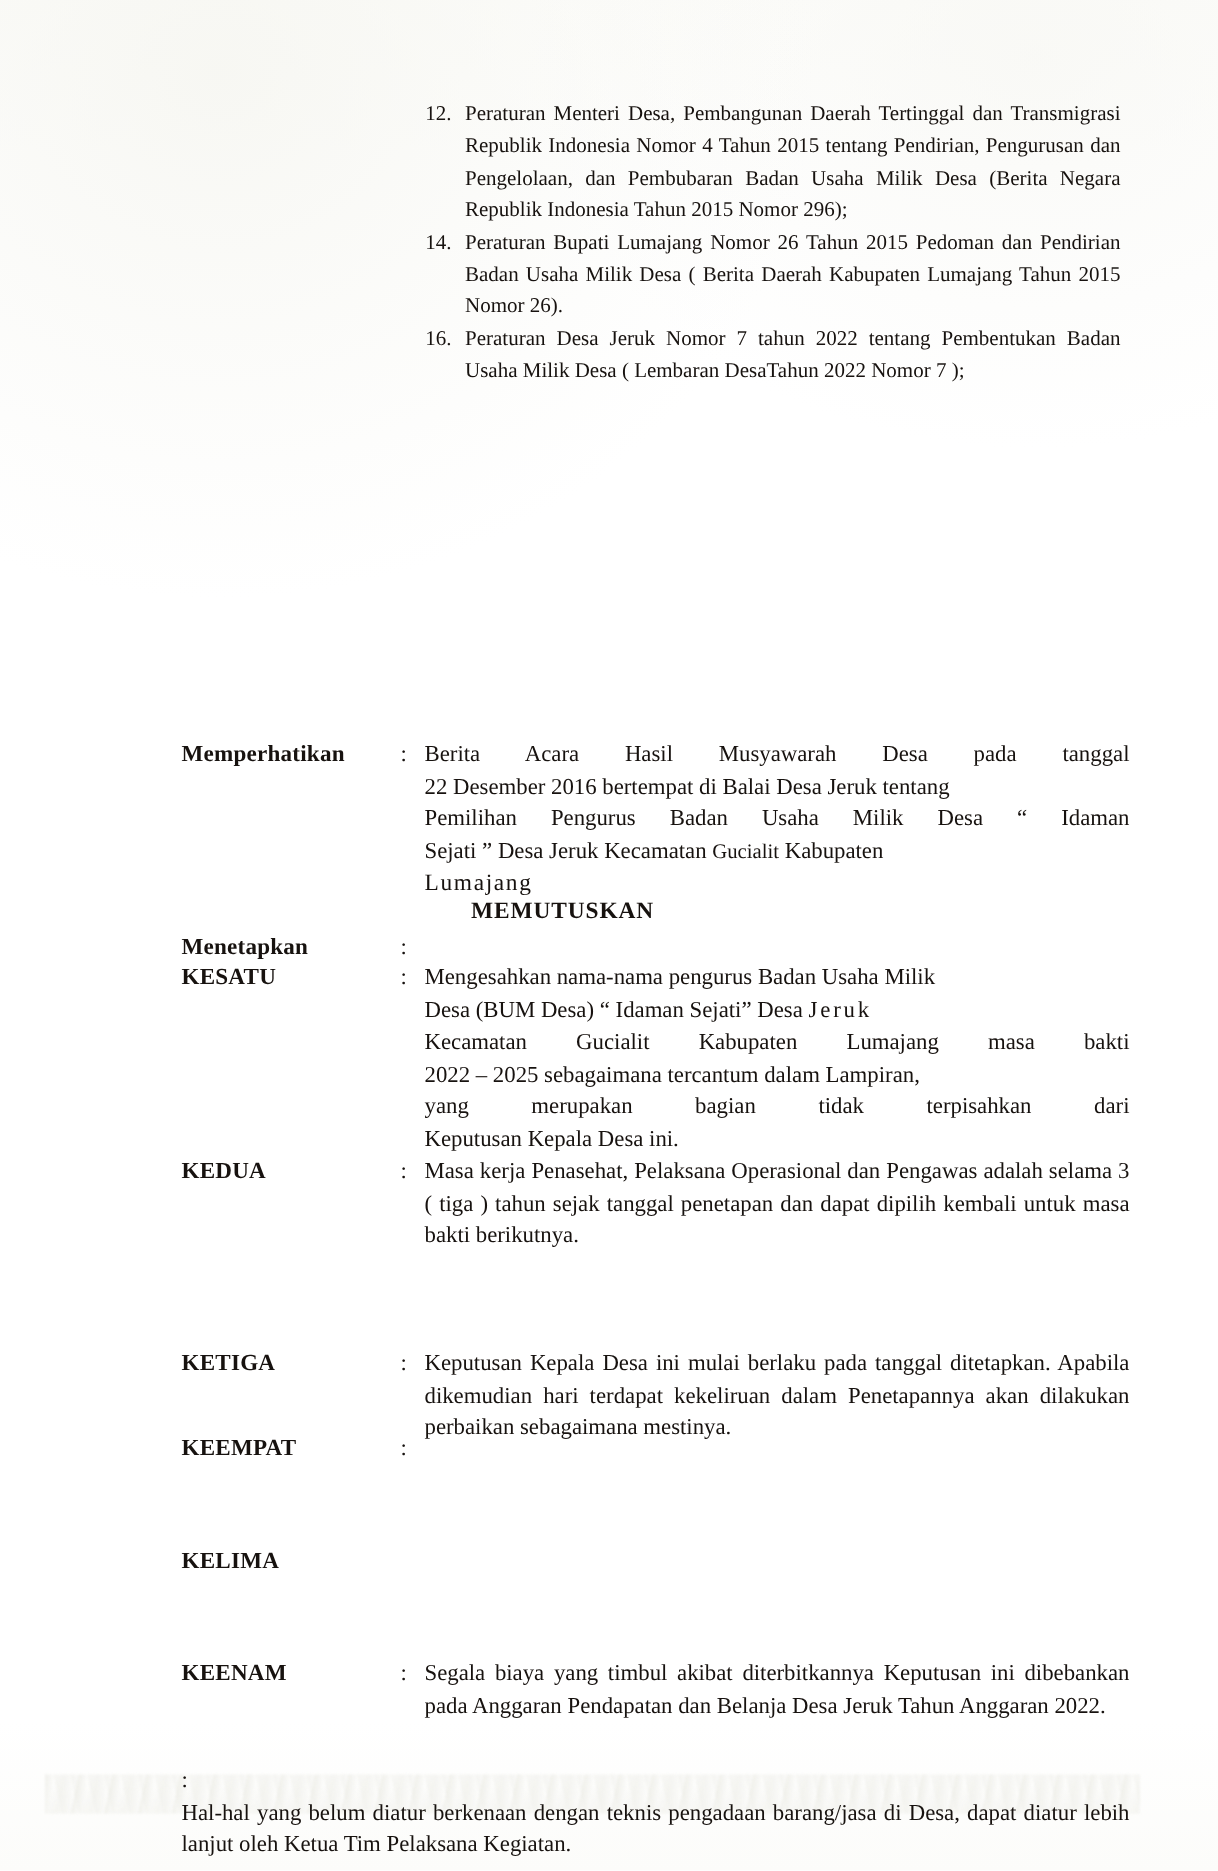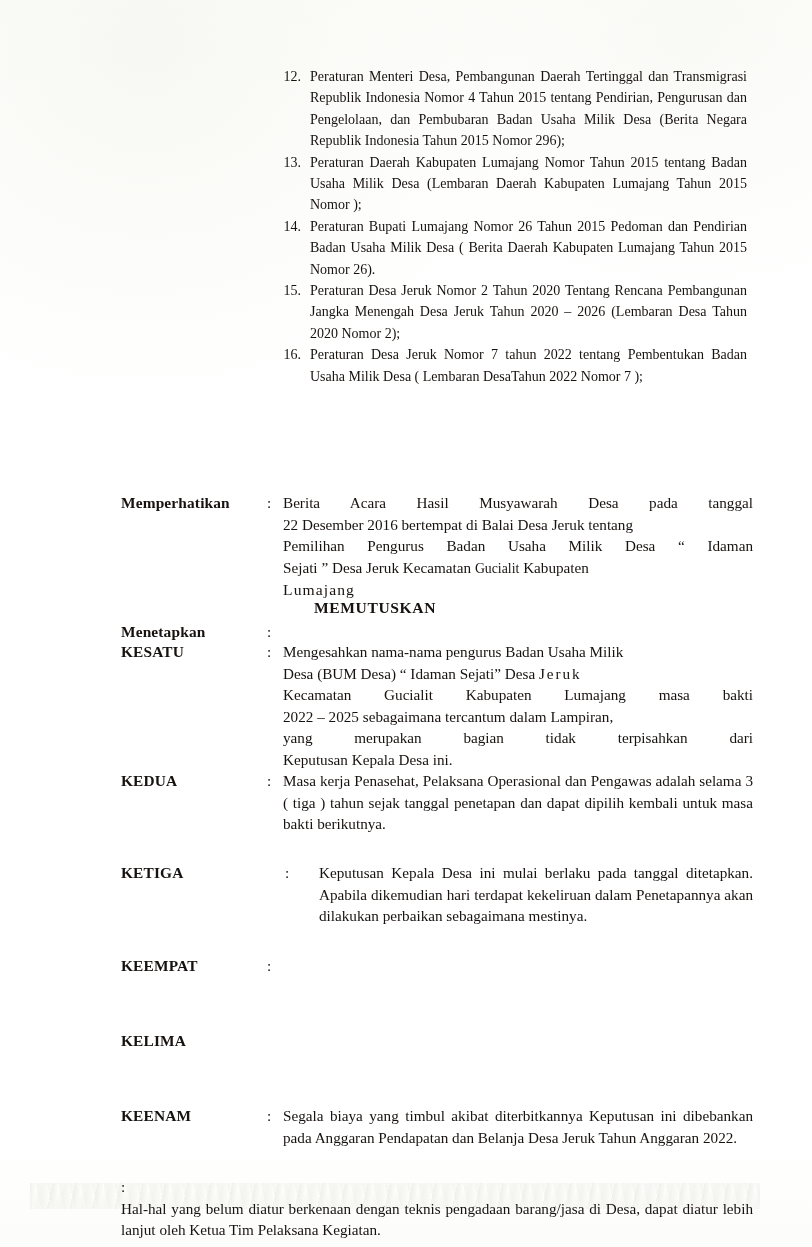--- a/index.html
+++ b/index.html
@@ -125,10 +125,6 @@
       <span class="body">Peraturan Menteri Desa, Pembangunan Daerah Tertinggal dan Transmigrasi Republik Indonesia Nomor 4 Tahun 2015 tentang Pendirian, Pengurusan dan Pengelolaan, dan Pembubaran Badan Usaha Milik Desa (Berita Negara Republik Indonesia Tahun 2015 Nomor 296);</span>
     </div>
 
-    <div class="numitem">
-      <span class="num">13.</span>
-      <span class="body">Peraturan Daerah Kabupaten Lumajang    Nomor  Tahun 2015 tentang Badan Usaha Milik Desa (Lembaran Daerah Kabupaten Lumajang Tahun 2015 Nomor    );</span>
-    </div>
 
     <div class="numitem">
       <span class="num">14.</span>

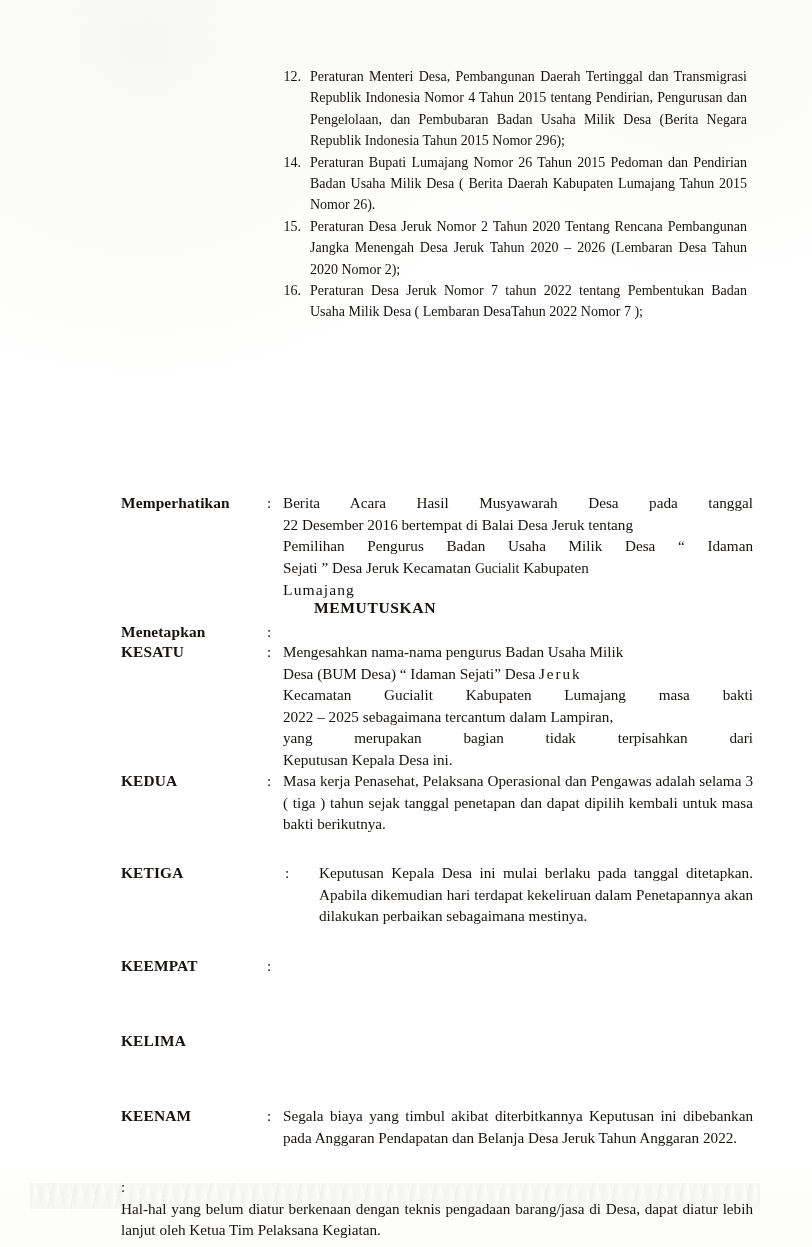--- a/index.html
+++ b/index.html
@@ -131,10 +131,6 @@
       <span class="body">Peraturan Bupati Lumajang Nomor 26 Tahun 2015 Pedoman dan Pendirian Badan Usaha Milik Desa ( Berita Daerah Kabupaten Lumajang Tahun 2015 Nomor 26).</span>
     </div>
 
-    <div class="numitem">
-      <span class="num">15.</span>
-      <span class="body">Peraturan Desa Jeruk Nomor 2 Tahun 2020 Tentang Rencana Pembangunan Jangka Menengah Desa Jeruk Tahun 2020 – 2026 (Lembaran Desa Tahun 2020 Nomor 2);</span>
-    </div>
 
     <div class="numitem">
       <span class="num">16.</span>

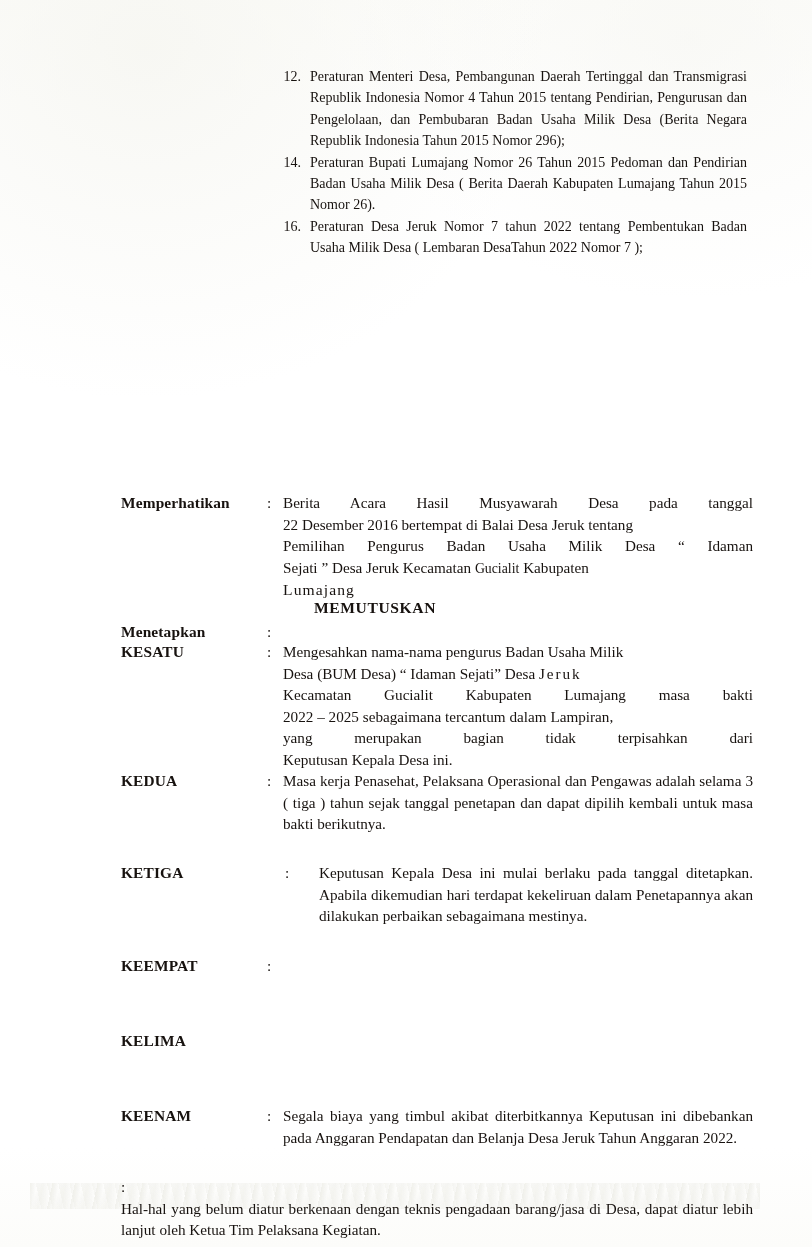--- a/index.html
+++ b/index.html
@@ -178,7 +178,7 @@
     <span class="content">Masa kerja Penasehat, Pelaksana Operasional dan Pengawas adalah selama 3 ( tiga ) tahun sejak tanggal penetapan dan dapat dipilih kembali untuk masa bakti berikutnya.</span>
   </div>
 
-  <div class="clause" style="top:862px;gap:18px;">
+  <div class="clause" style="top:898px;">
     <span class="label">KETIGA</span>
     <span class="colon">:</span>
     <span class="content">Keputusan Kepala Desa ini mulai berlaku pada tanggal ditetapkan. Apabila dikemudian hari terdapat kekeliruan dalam Penetapannya akan dilakukan perbaikan sebagaimana mestinya.</span>

